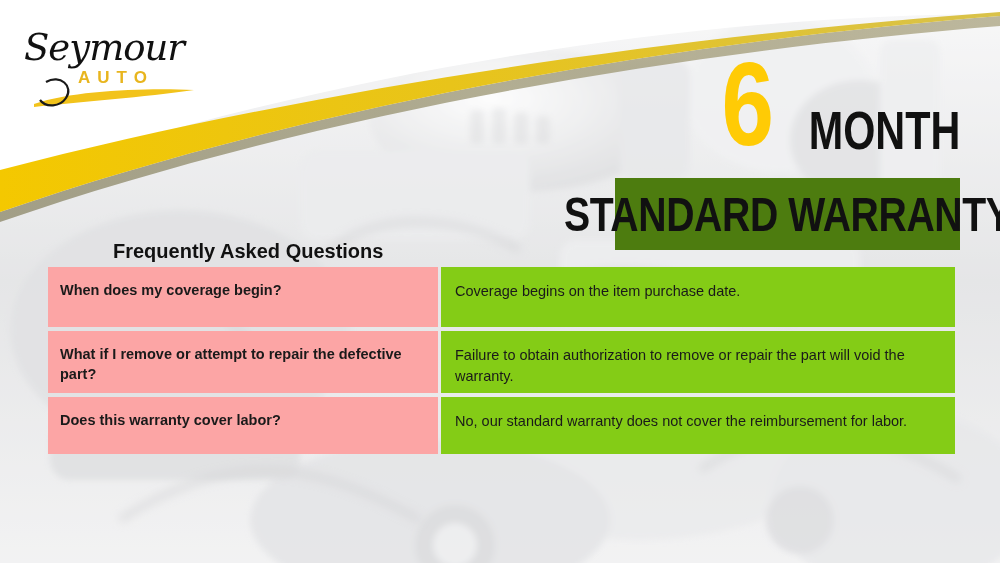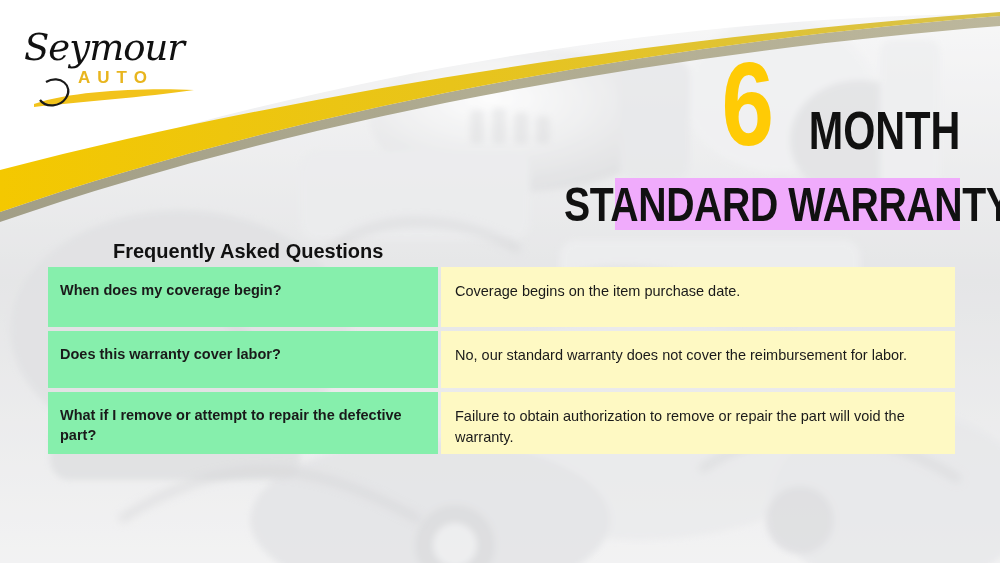--- a/index.html
+++ b/index.html
@@ -126,8 +126,8 @@
     left: 15px;
     top: 126px;
     width: 345px;
-    height: 52px;
-    background: #f0abfc;
+    height: 72px;
+    background: #4d7c0f;
     display: flex;
     align-items: center;
     justify-content: center;

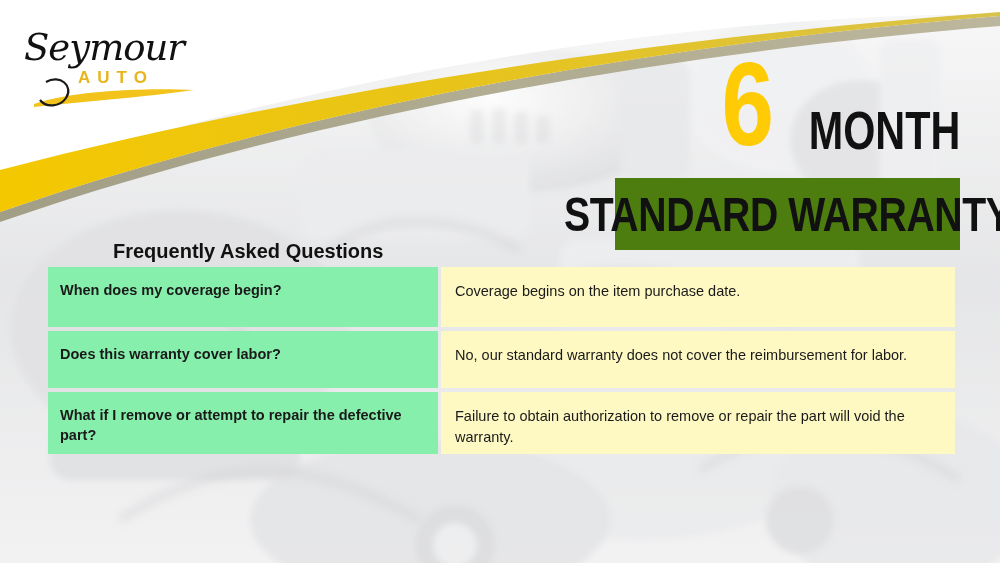--- a/index.html
+++ b/index.html
@@ -172,7 +172,7 @@
   .faq-q {
     width: 390px;
     flex: 0 0 390px;
-    background: #86efac;
+    background: #fca5a5;
     box-sizing: border-box;
     padding: 14px 12px 12px 12px;
     font-size: 14.5px;

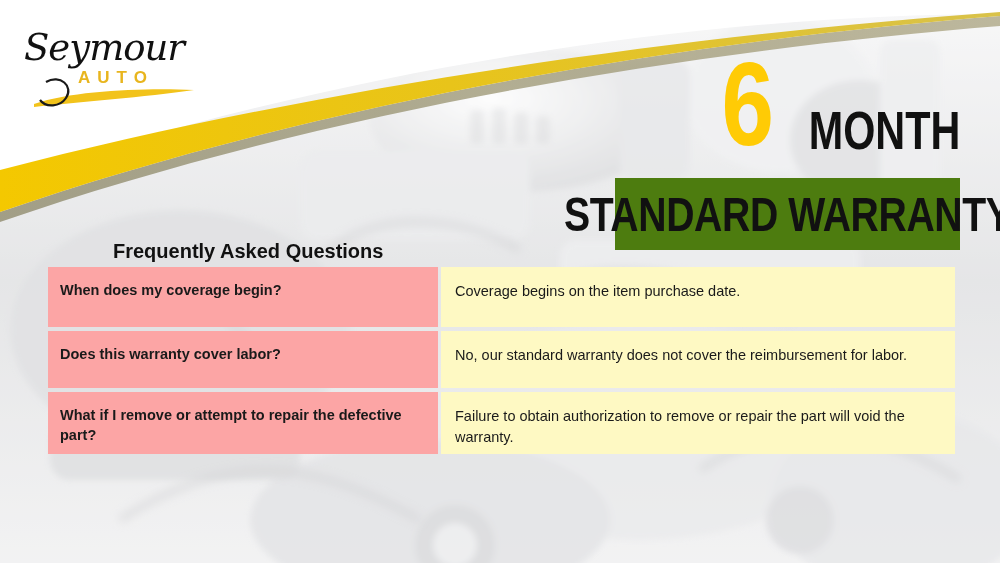--- a/index.html
+++ b/index.html
@@ -182,7 +182,7 @@
   }
   .faq-a {
     flex: 1 1 auto;
-    background: #fef9c3;
+    background: #84cc16;
     box-sizing: border-box;
     padding: 14px 16px 12px 14px;
     font-size: 14.5px;

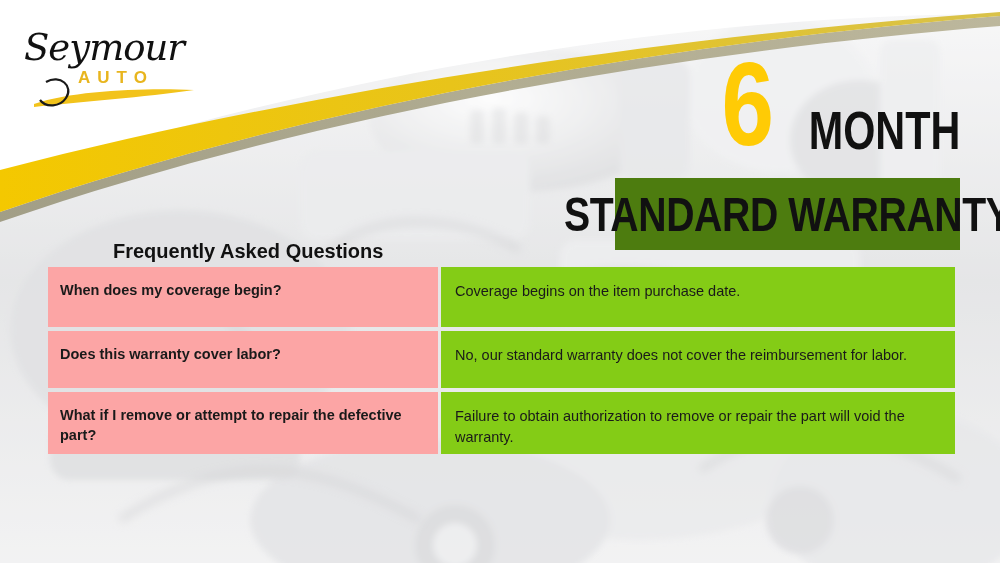--- a/index.html
+++ b/index.html
@@ -314,16 +314,16 @@
     </div>
 
 
+    <div class="faq-row r4">
+      <div class="faq-q">What if I remove or attempt to repair the defective part?</div>
+      <div class="faq-a left">Failure to obtain authorization to remove or repair the part will void the warranty.</div>
+    </div>
+
     <div class="faq-row r3">
       <div class="faq-q">Does this warranty cover labor?</div>
       <div class="faq-a">No, our standard warranty does not cover the reimbursement for labor.</div>
     </div>
 
-    <div class="faq-row r4">
-      <div class="faq-q">What if I remove or attempt to repair the defective part?</div>
-      <div class="faq-a left">Failure to obtain authorization to remove or repair the part will void the warranty.</div>
-    </div>
-
   </div>
 
 </div>

